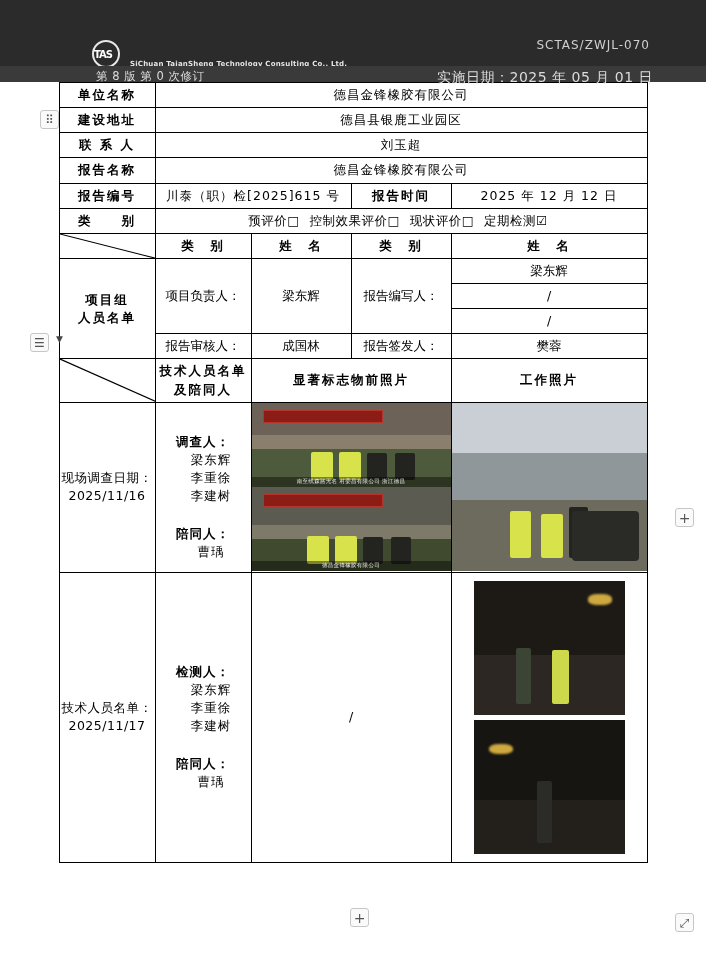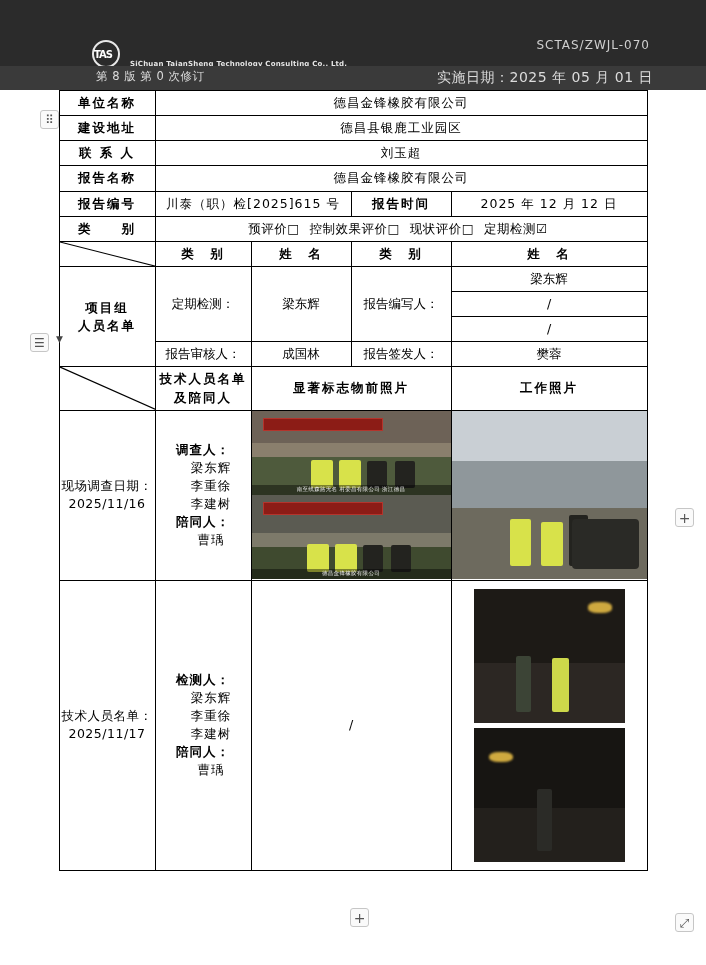--- a/index.html
+++ b/index.html
@@ -64,7 +64,7 @@
   
   .subbar {
     position: relative;
-    height: 24px;
+    height: 16px;
     background: #3a3a3a;
     color: #dcdcdc;
   }

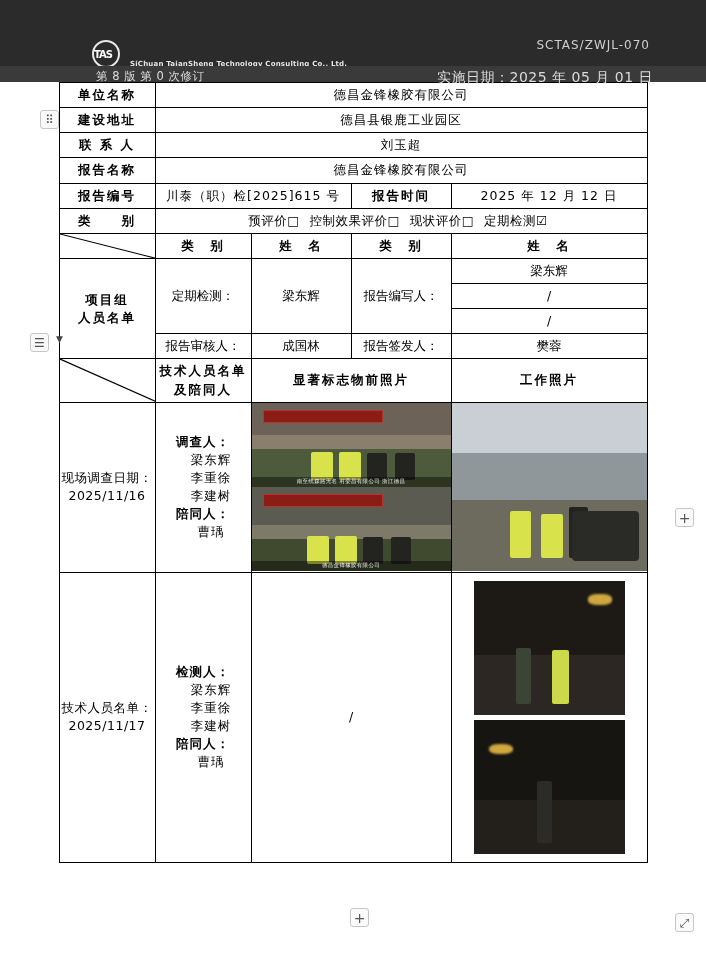--- a/index.html
+++ b/index.html
@@ -291,7 +291,7 @@
           <div>项目组</div>
           <div>人员名单</div>
         </td>
-        <td rowspan="3">定期检测：</td>
+        <td rowspan="3">项目负责人：</td>
         <td rowspan="3">梁东辉</td>
         <td rowspan="3">报告编写人：</td>
         <td colspan="2" style="height:20px">梁东辉</td>

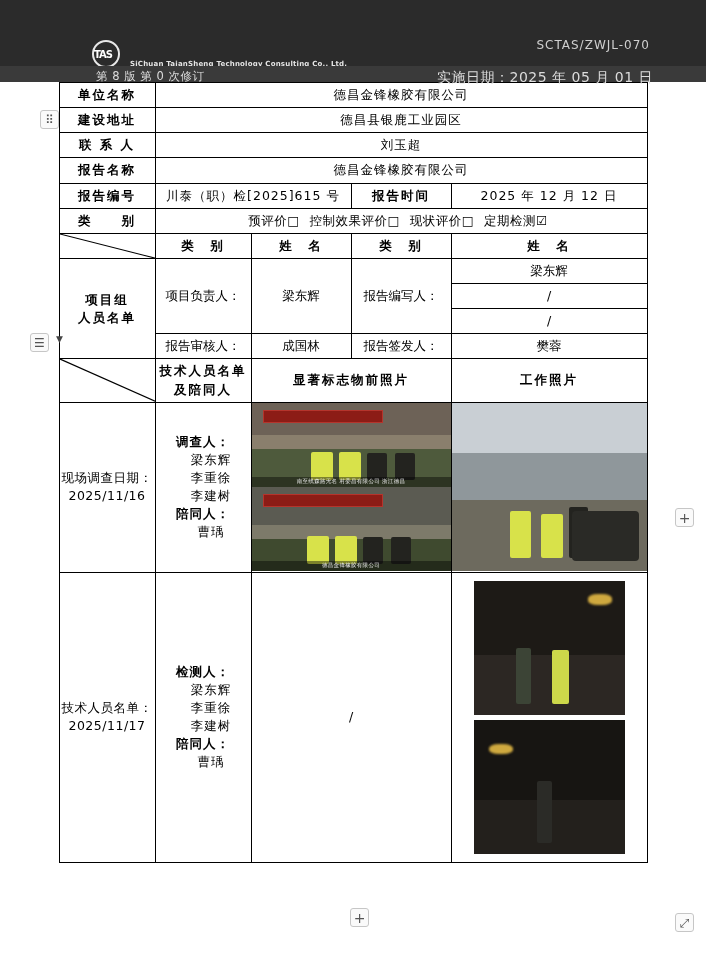--- a/index.html
+++ b/index.html
@@ -134,7 +134,7 @@
     line-height: 1.8;
     letter-spacing: 1px;
   }
-  .name-list .hd { font-weight: bold; }
+  .name-list .hd { font-weight: bold; margin-top: 20px; }
   .name-list .nm { padding-left: 16px; }
   .date-cell { letter-spacing: 0.5px; line-height: 1.7; }
   

